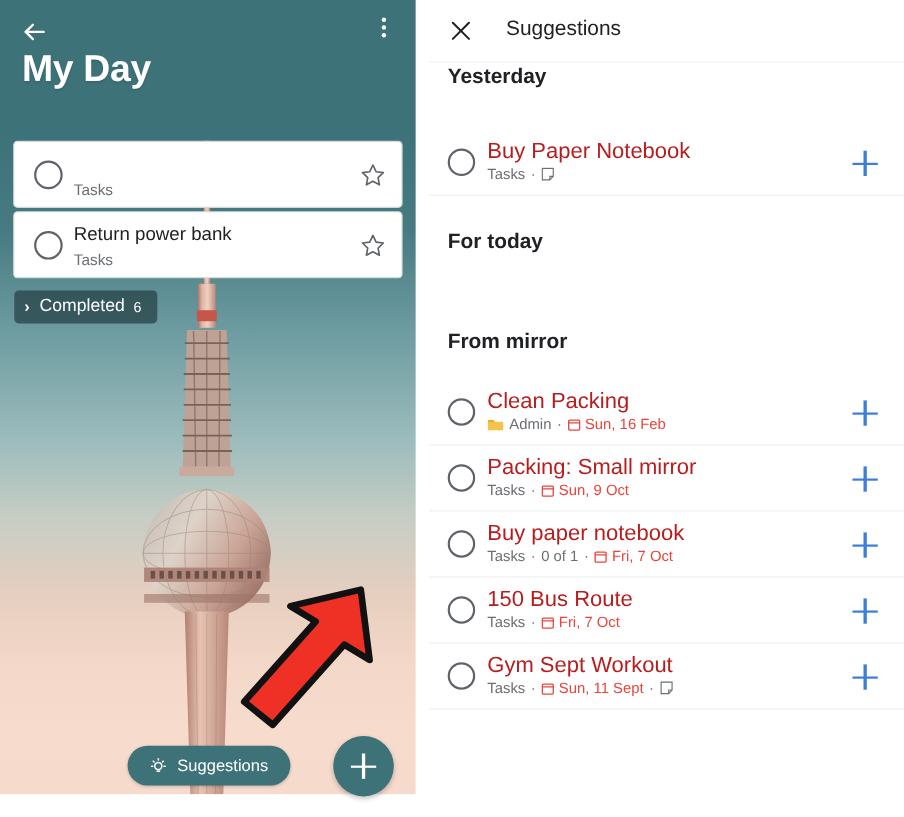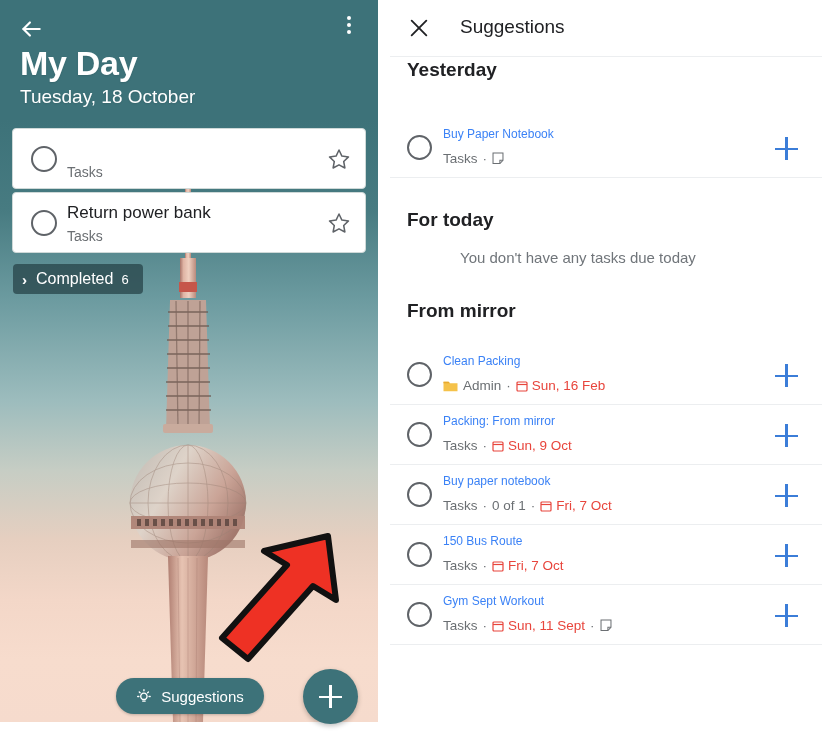--- a/index.html
+++ b/index.html
@@ -461,7 +461,6 @@
   </div>
 
   <div id="my-day-title">My Day</div>
-  <div id="my-day-date">Tuesday, 18 October</div>
 
   <div class="task-card" id="task-card-0">
     <div class="tc-check"></div>

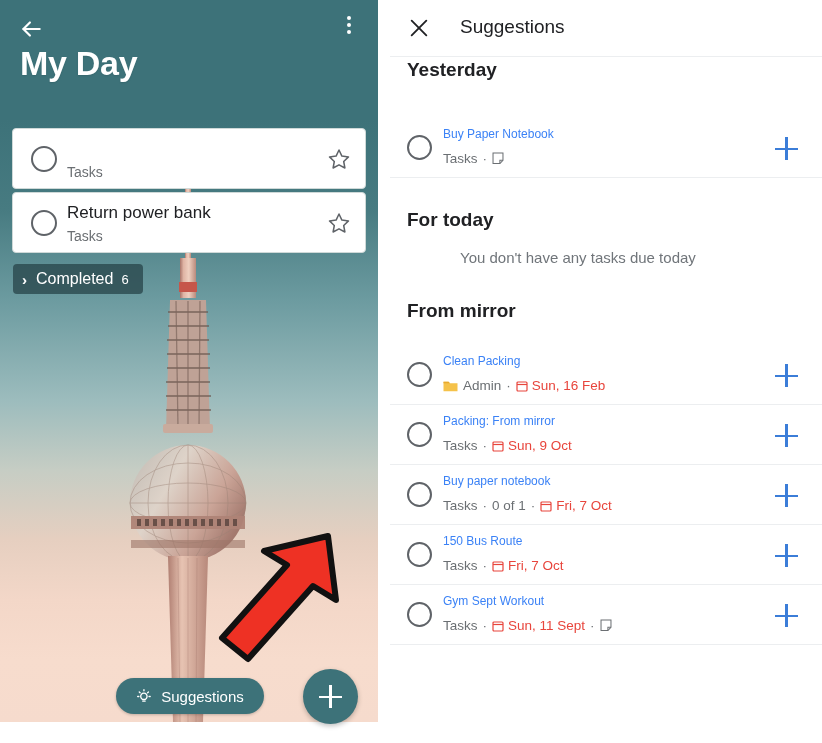--- a/index.html
+++ b/index.html
@@ -312,8 +312,8 @@
     position: absolute;
     left: 53px;
     top: 9px;
-    font-size: 12px;
-    color: #3b82f6;
+    font-size: 20px;
+    color: #b91c1c;
     white-space: nowrap;
   }
   .sg-meta {

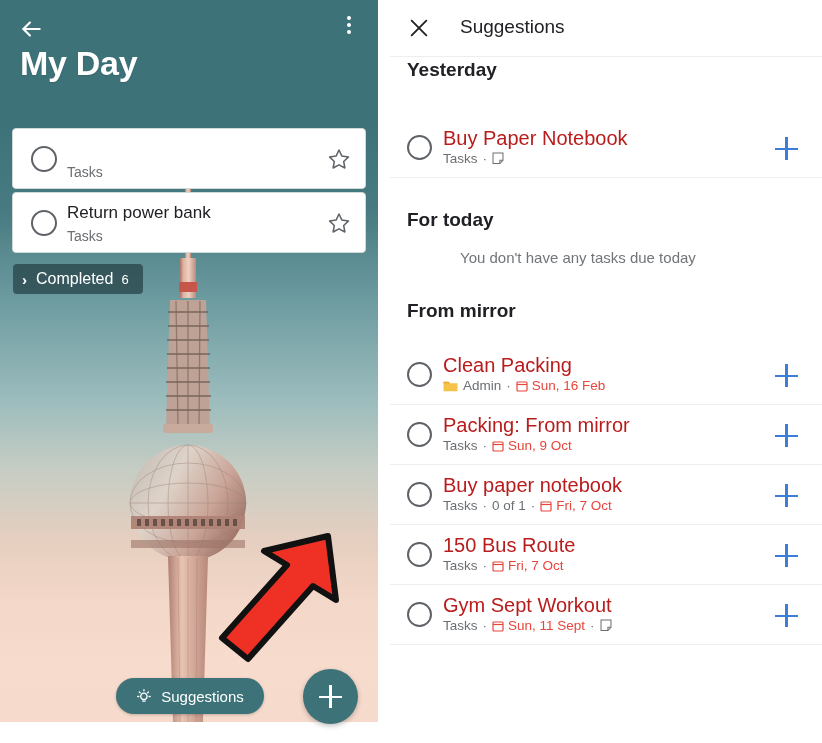--- a/index.html
+++ b/index.html
@@ -532,7 +532,6 @@
   </div>
 
   <div class="sg-section-head" id="head-fortoday">For today</div>
-  <div id="empty-today">You don't have any tasks due today</div>
 
   <div class="sg-section-head" id="head-fromearlier">From mirror</div>
 

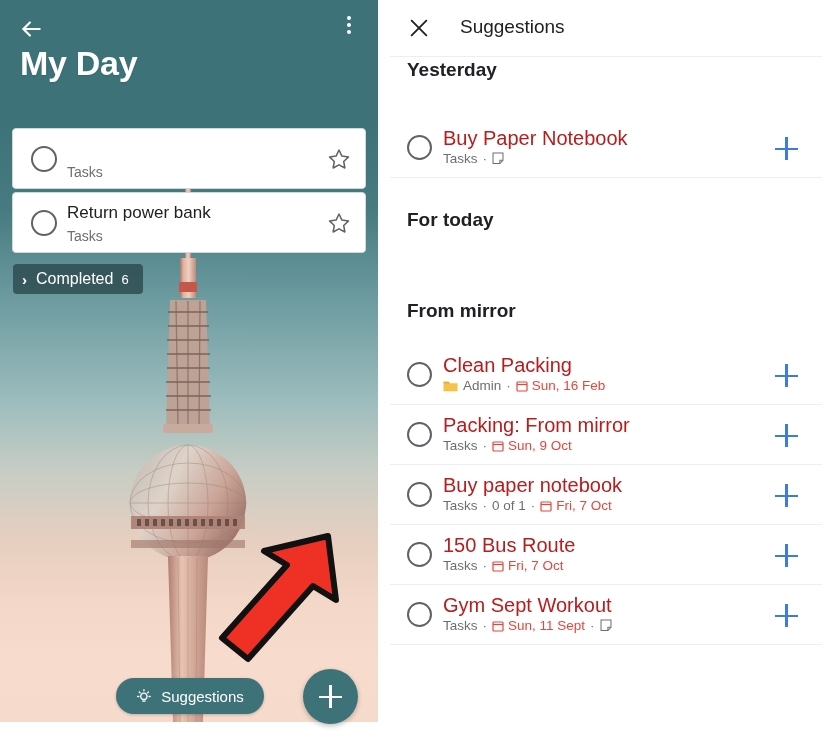--- a/index.html
+++ b/index.html
@@ -556,7 +556,7 @@
 
   <div class="sg-row" style="top:405px">
     <div class="sg-check"></div>
-    <div class="sg-title">Packing: From mirror</div>
+    <div class="sg-title">Packing: Small mirror</div>
     <div class="sg-meta">
       <span>Tasks</span>
       <span class="meta-sep">·</span>

